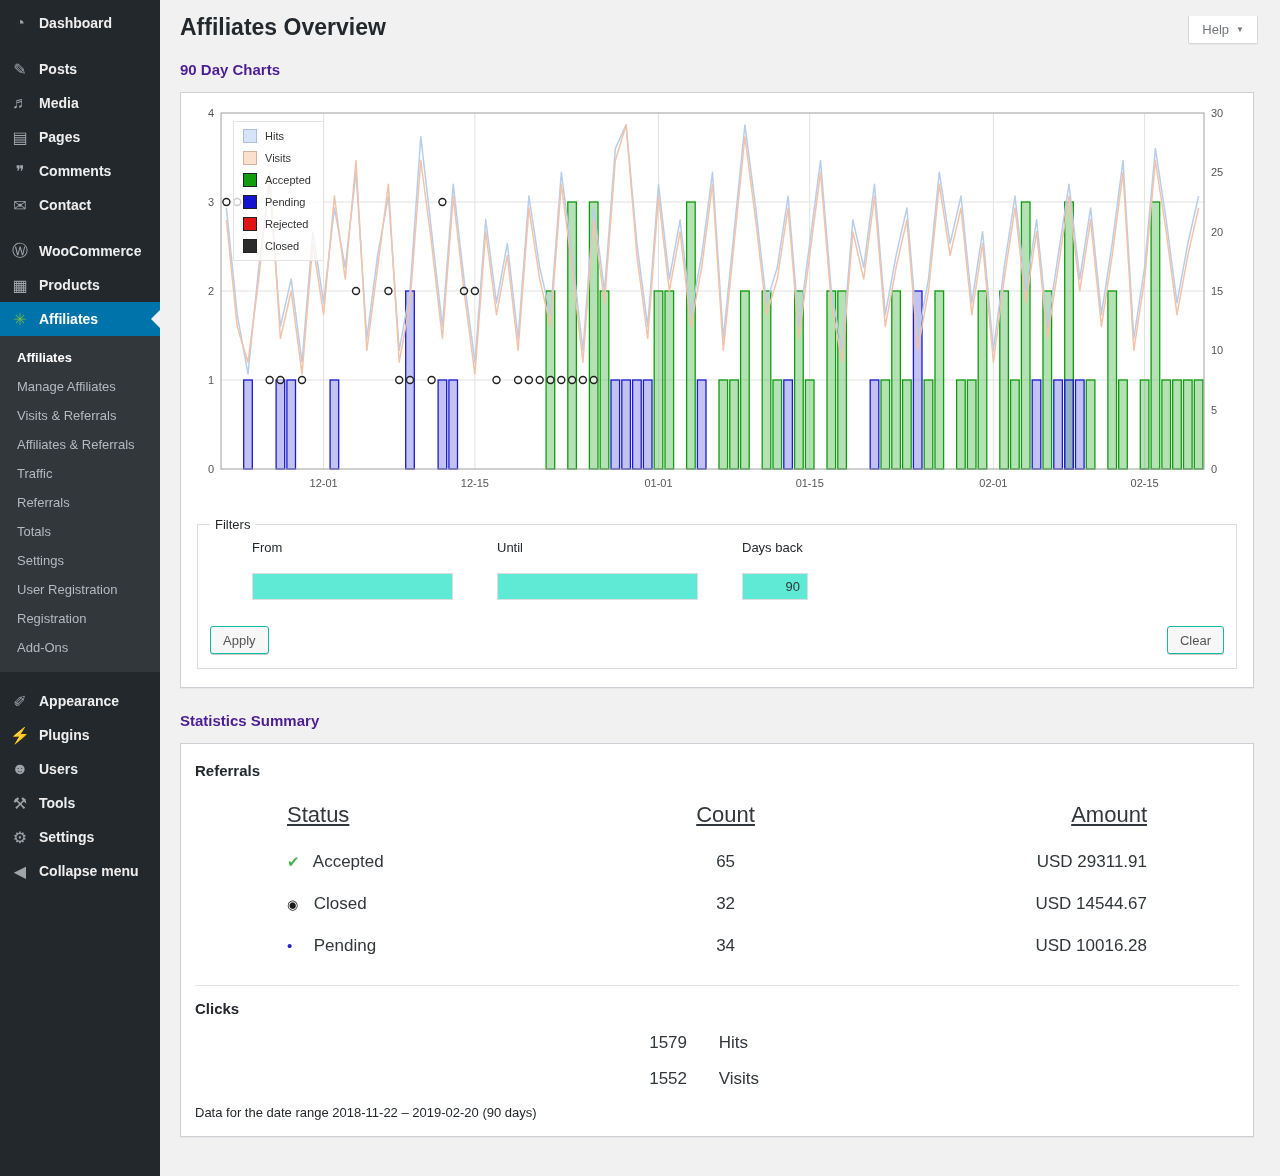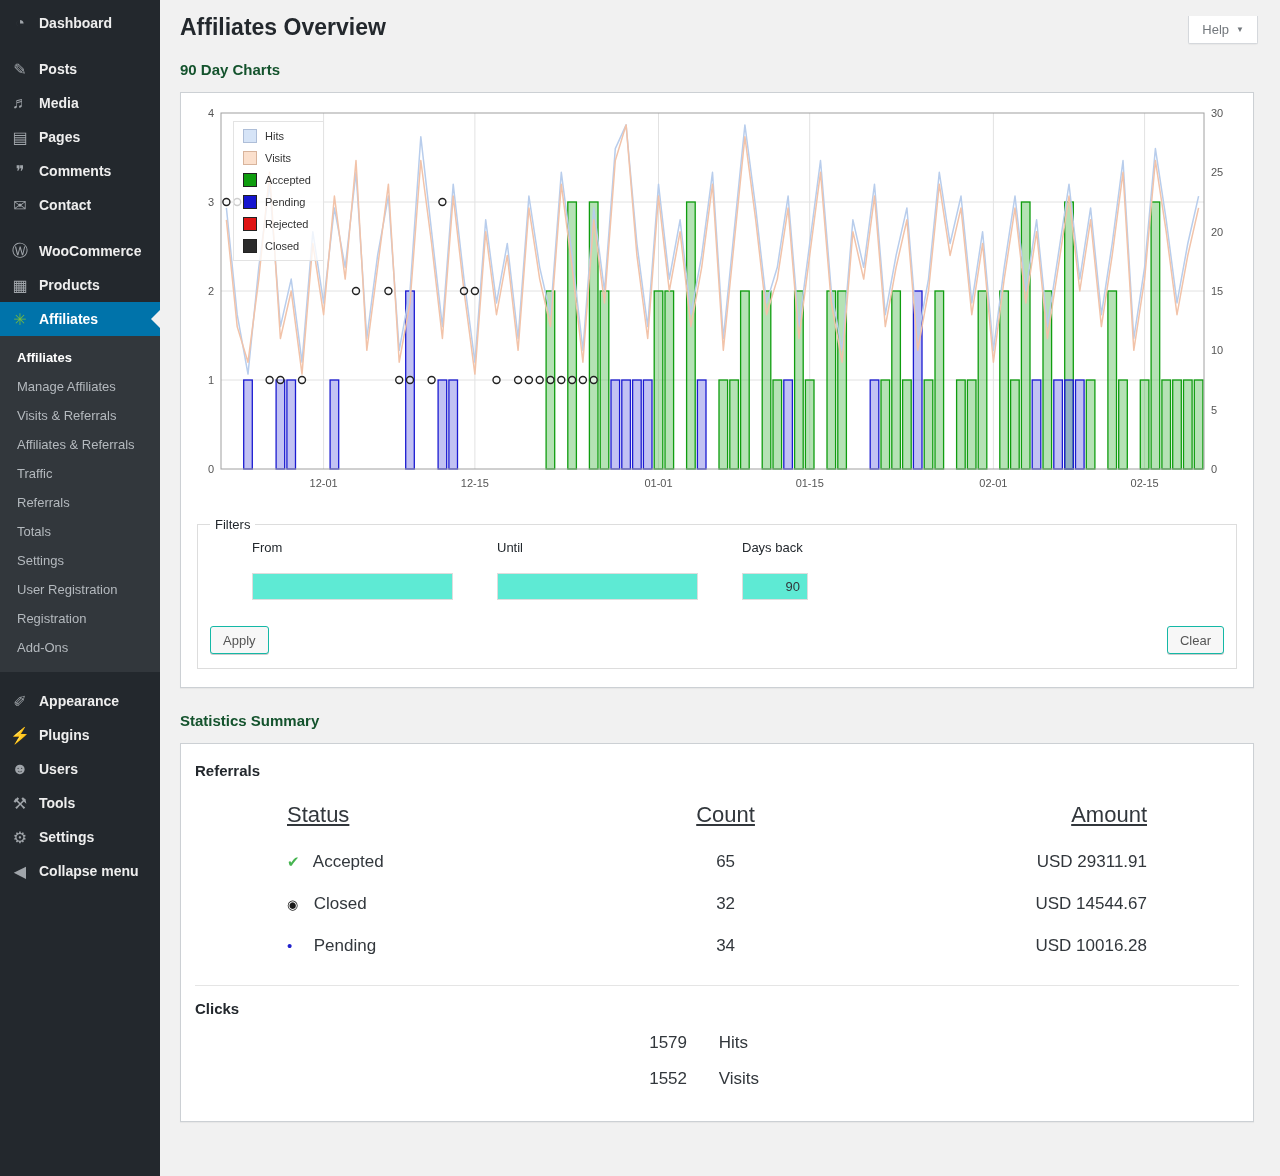--- a/index.html
+++ b/index.html
@@ -49,7 +49,7 @@
   }
   .help-tab .chev { font-size:8px; color:#72777c; }
   h1.page-title { font-size:23px; font-weight:600; color:#23282d; margin:0; padding:14px 0 8px; }
-  h2.section-heading { font-size:15px; font-weight:700; color:#14532d; margin:12px 0 14px; }
+  h2.section-heading { font-size:15px; font-weight:700; color:#4c1d95; margin:12px 0 14px; }
 
   .panel {
     background:#fff; border:1px solid #ccd0d4;

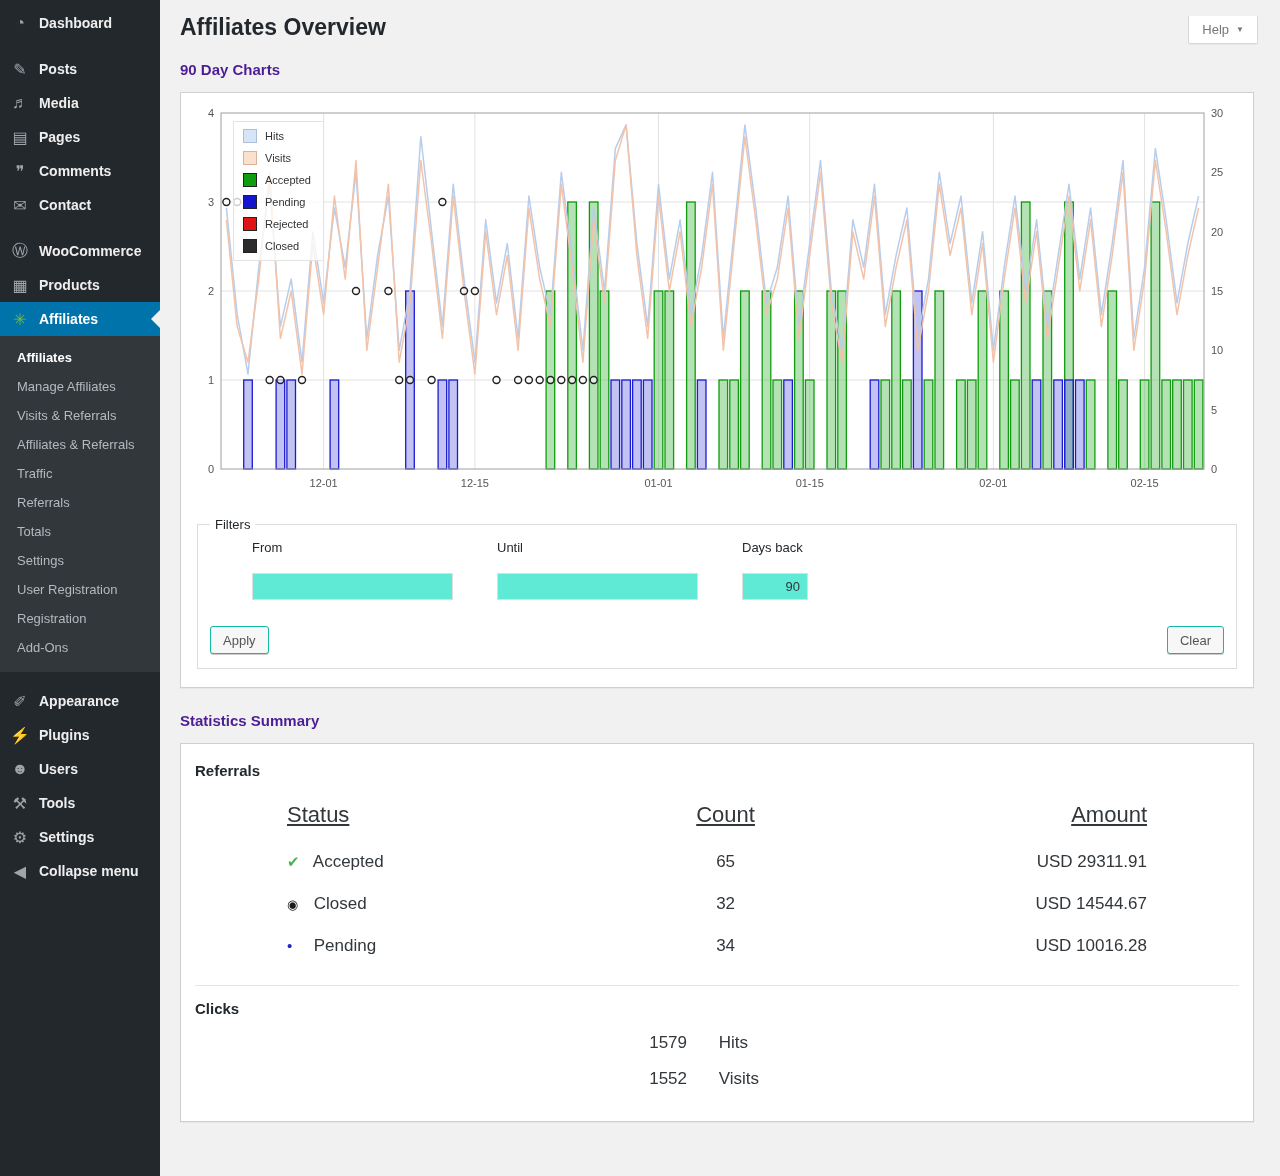--- a/index.html
+++ b/index.html
@@ -424,6 +424,7 @@
       <span class="click-label">Visits</span>
     </div>
 
+    <div class="footer-note">Data for the date range 2018-11-22 – 2019-02-20 (90 days)</div>
   </div>
 
 </div>

